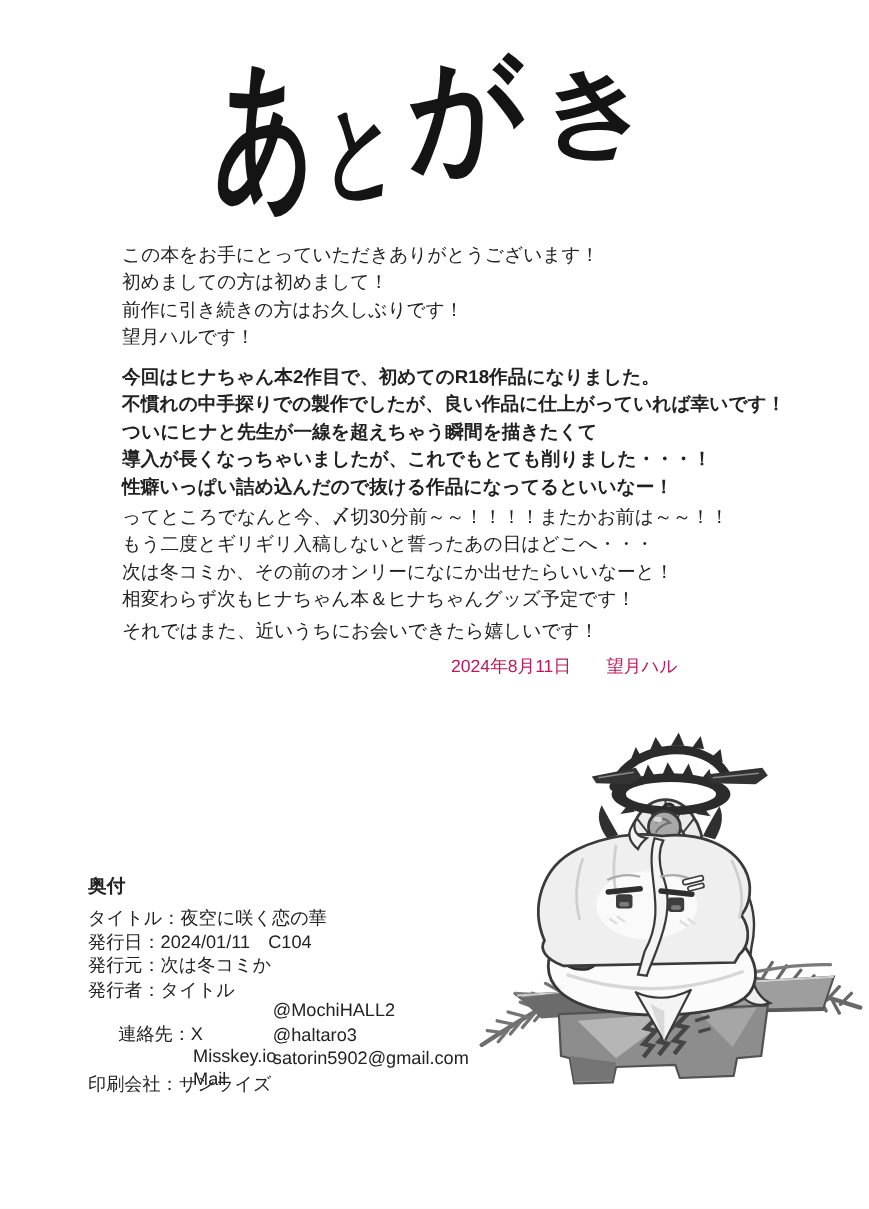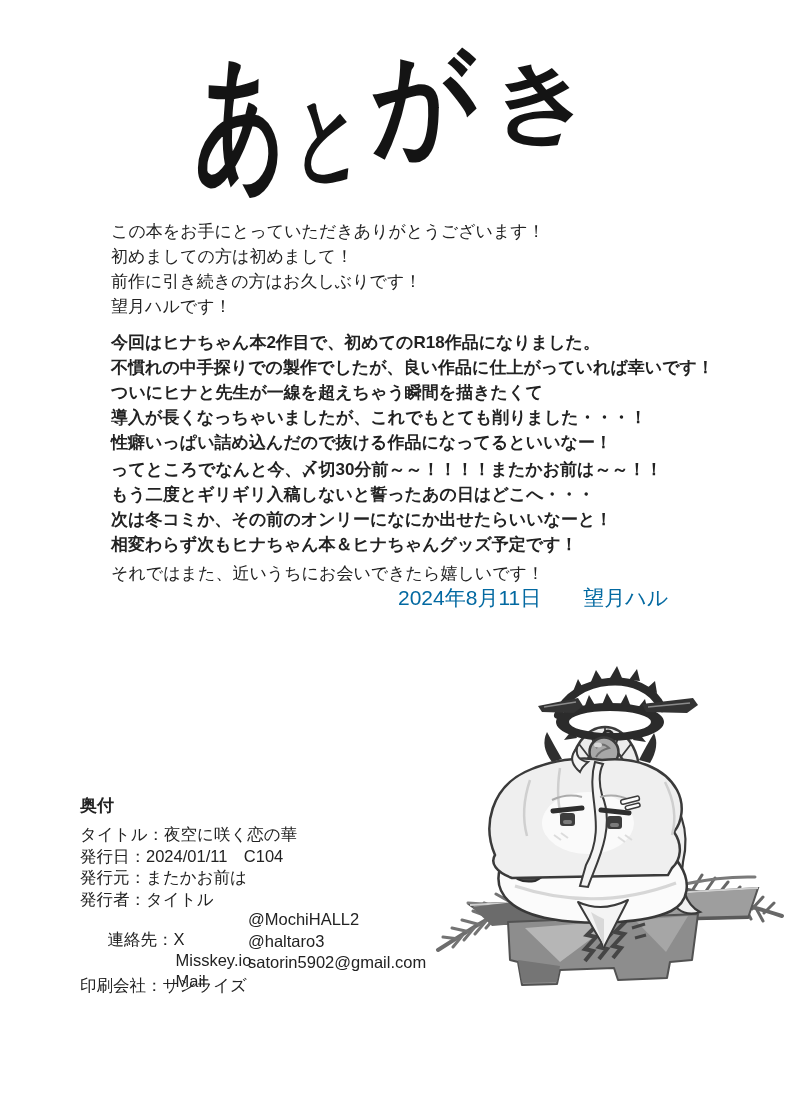--- a/index.html
+++ b/index.html
@@ -27,7 +27,7 @@
   }
   .p1 { top:203px; }
   .p2 { top:314px;font-weight:bold; }
-  .p3 { top:441px;font-weight:bold; }
+  .p3 { top:441px; }
   .p4 { top:545px;text-align:center; }
   .date-line { position:absolute; left:398px; top:584px; margin:0; font-size:21px; color:#0369a1; white-space:pre; }
   

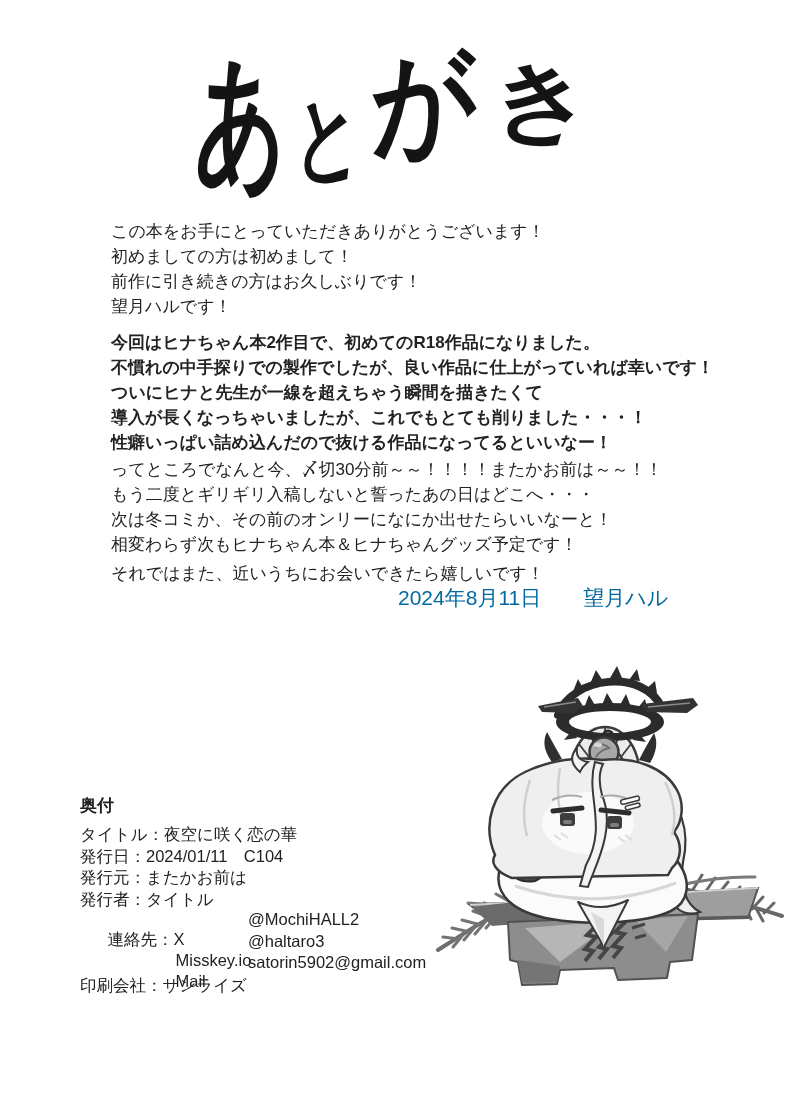--- a/index.html
+++ b/index.html
@@ -29,7 +29,7 @@
   .p2 { top:314px;font-weight:bold; }
   .p3 { top:441px; }
   .p4 { top:545px;text-align:center; }
-  .date-line { position:absolute; left:398px; top:584px; margin:0; font-size:21px; color:#0369a1; white-space:pre; }
+  .date-line { position:absolute; left:398px; top:584px; margin:12px; font-size:16px; color:#be185d; white-space:pre; }
   
   .colophon-heading { position:absolute; left:80px; top:794px; margin:0; font-size:17px; font-weight:bold; color:#222; }
   .colophon { position:absolute; left:80px; top:824px; width:420px; font-size:16.5px; color:#222; }

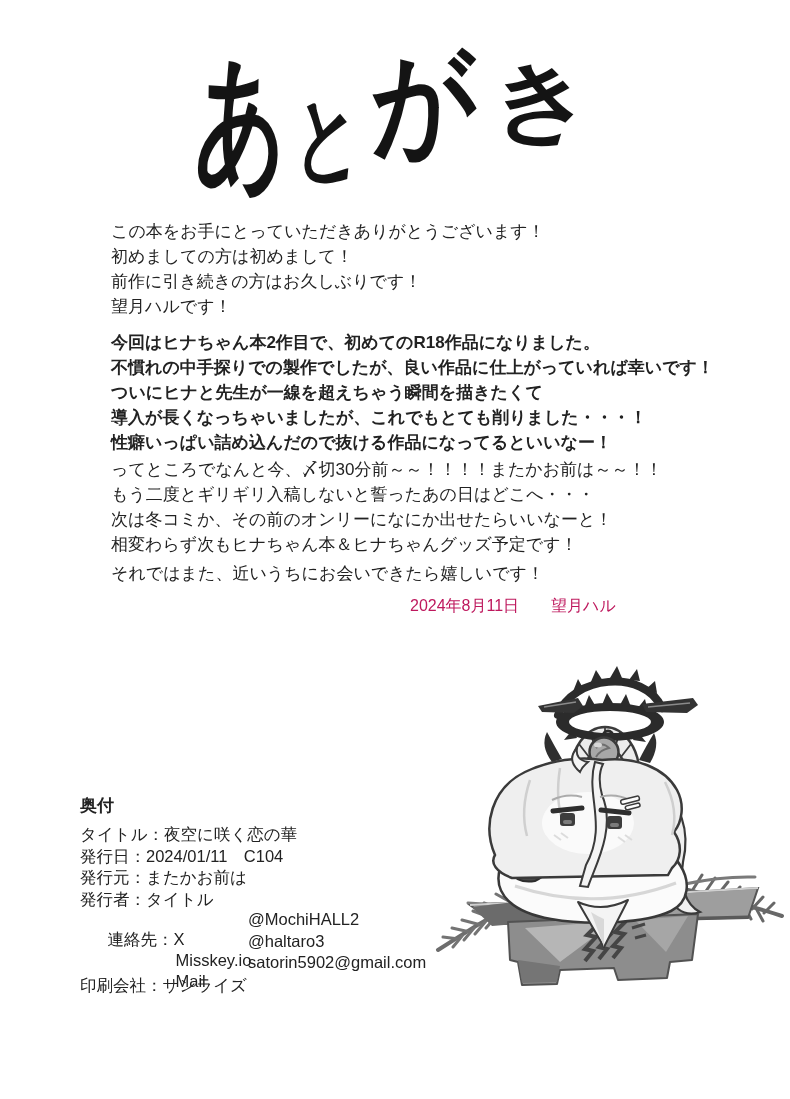--- a/index.html
+++ b/index.html
@@ -71,7 +71,7 @@
   <div class="colophon">
     <div class="col-line"><span>タイトル：夜空に咲く恋の華</span></div>
     <div class="col-line"><span>発行日：2024/01/11　C104</span></div>
-    <div class="col-line"><span>発行元：またかお前は</span></div>
+    <div class="col-line"><span>発行元：次は冬コミか</span></div>
     <div class="col-line"><span>発行者：タイトル</span></div>
     <div class="col-line">
       <span>連絡先：X</span>

